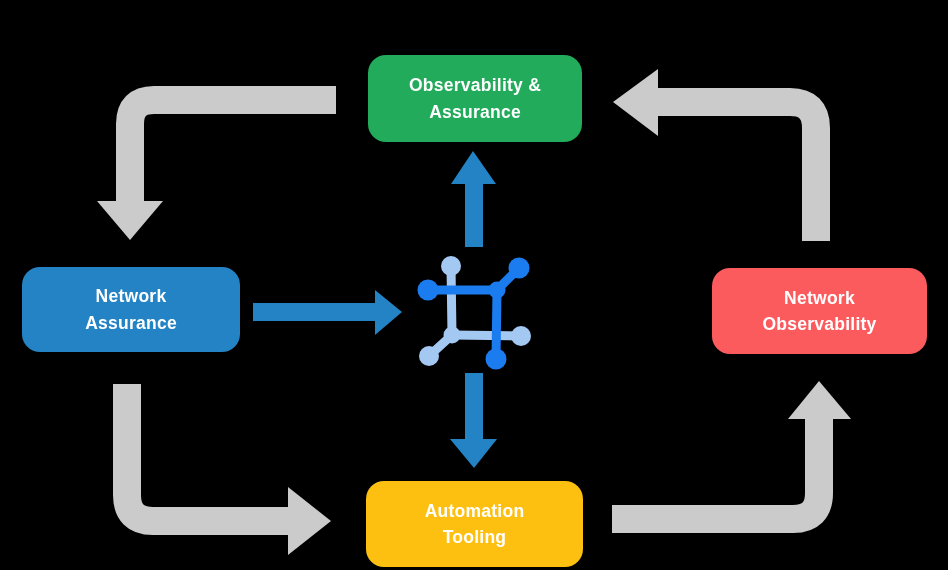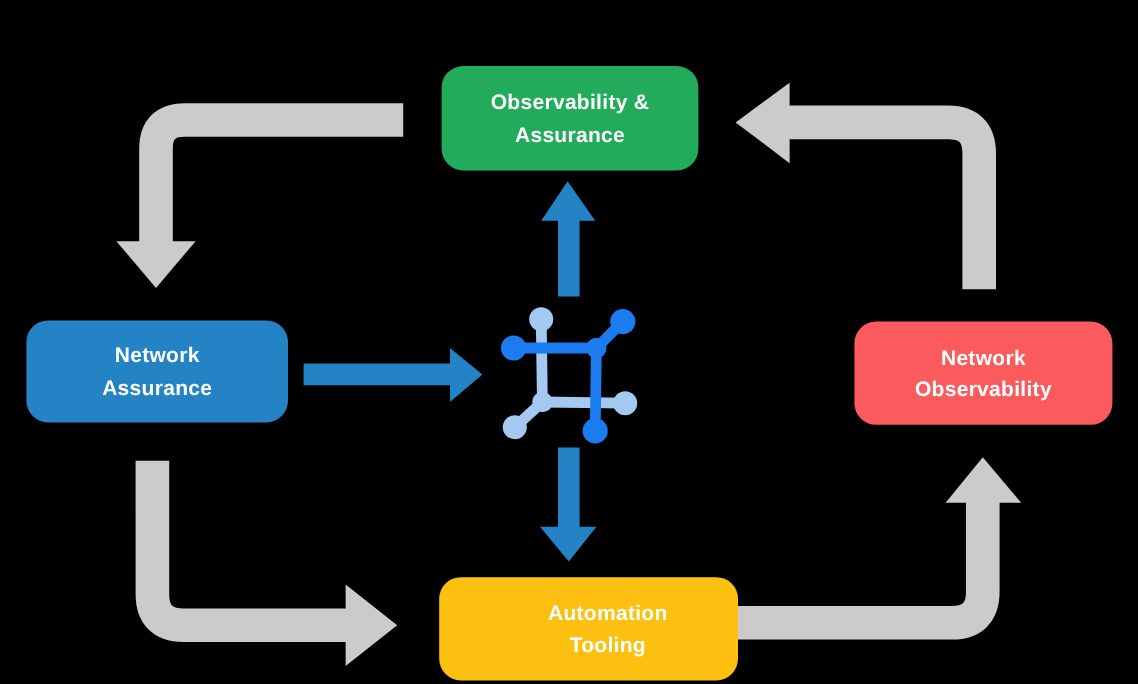--- a/index.html
+++ b/index.html
@@ -97,7 +97,7 @@
     <span>Observability</span>
   </div>
 
-  <div class="box" id="box-automation" style="background-color: rgb(253, 192, 16); padding-left: 32px;">
+  <div class="box" id="box-automation" style="background-color: rgb(253, 192, 16);">
     <span>Automation</span>
     <span>Tooling</span>
   </div>

